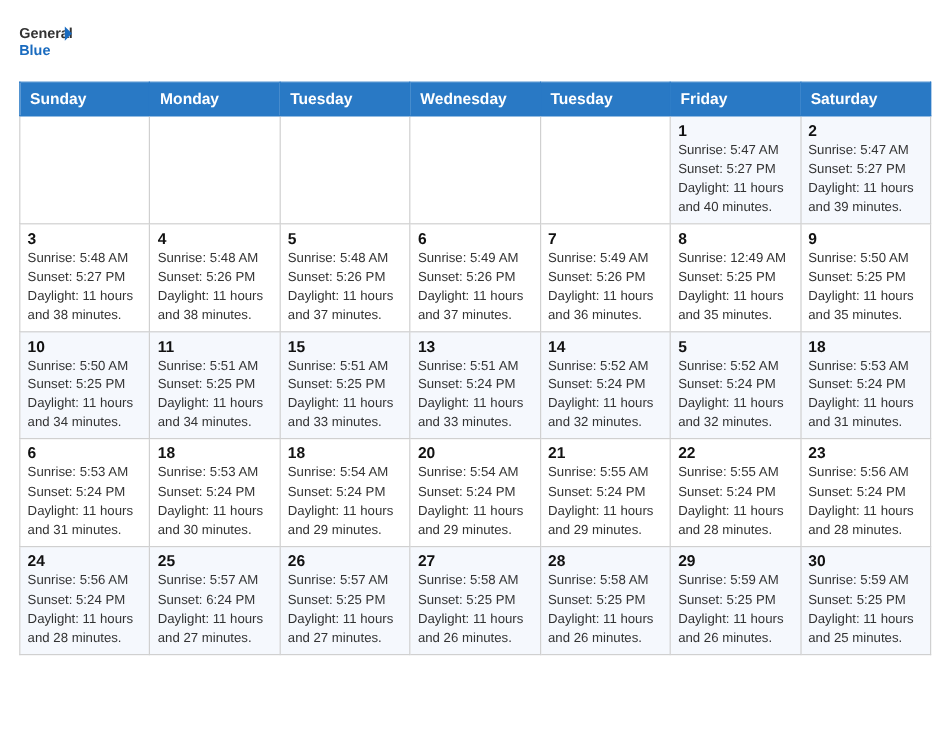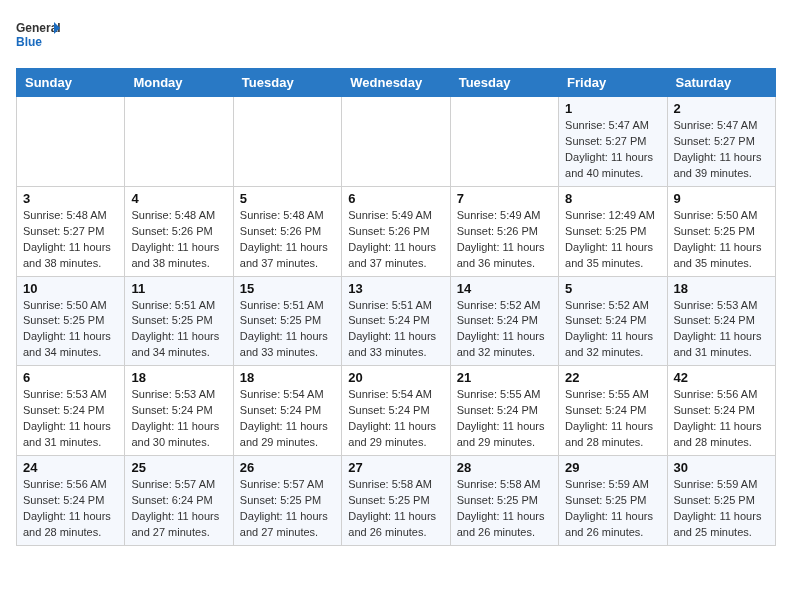--- a/index.html
+++ b/index.html
@@ -276,7 +276,7 @@
 and 28 minutes.</div>
         </td>
         <td>
-          <span class="day-number">42</span>
+          <span class="day-number">23</span>
           <div class="day-info">Sunrise: 5:56 AM
 Sunset: 5:24 PM
 Daylight: 11 hours

